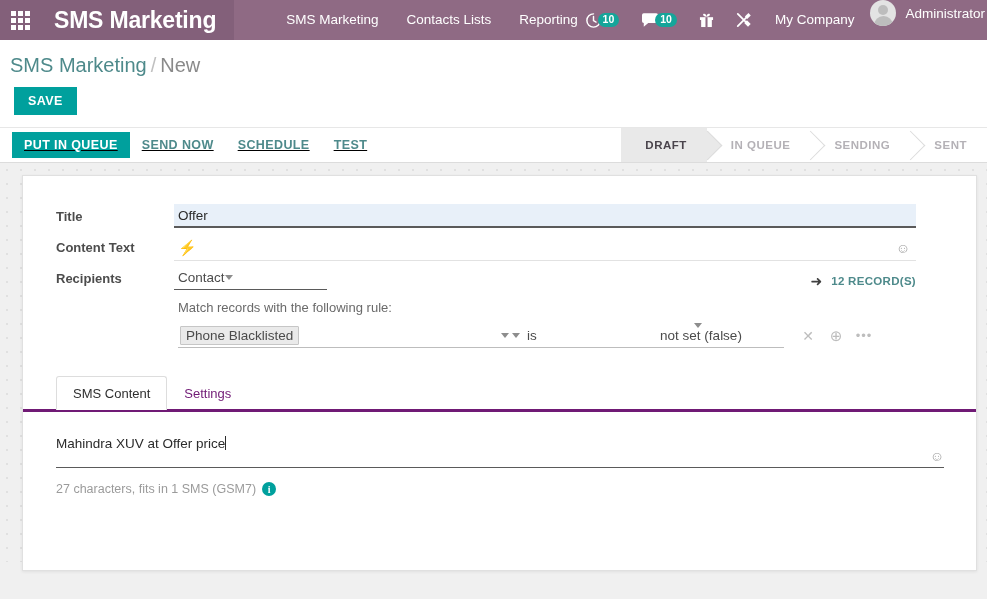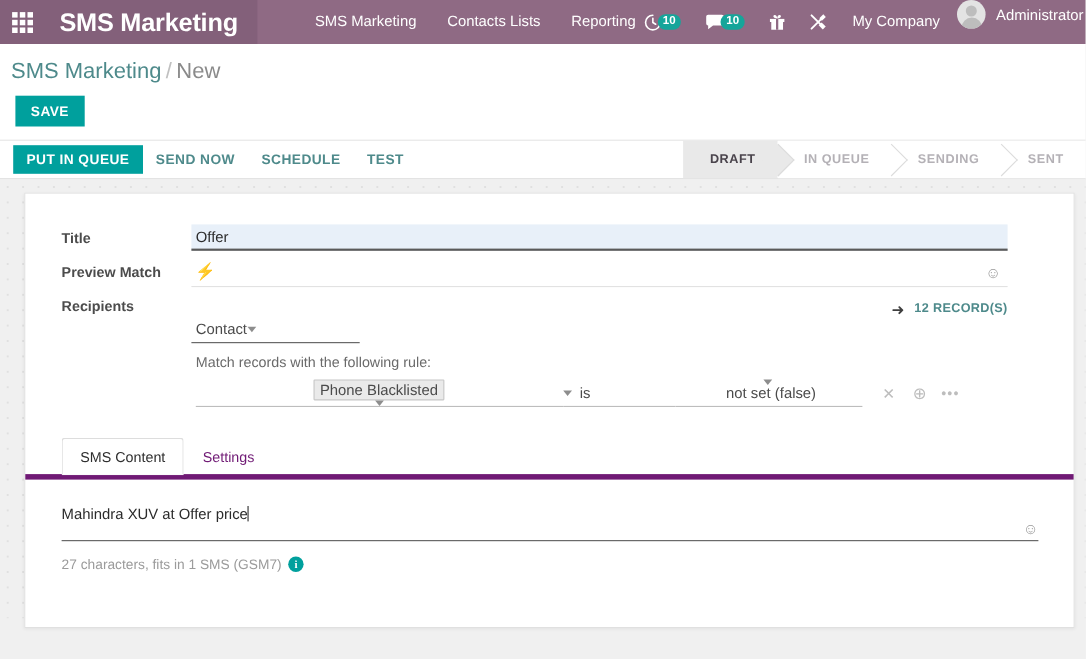--- a/index.html
+++ b/index.html
@@ -133,7 +133,7 @@
     align-items: stretch;
     position: relative;
   }
-  .action-bar-left { display:flex; align-items:center; padding-left: 12px; }
+  .action-bar-left { display:flex; align-items:center; padding-left: 12px; text-decoration: underline; }
   .act-btn {
     font-size: 12.5px; font-weight: bold; letter-spacing: .4px;
     color: #4e8a8b;

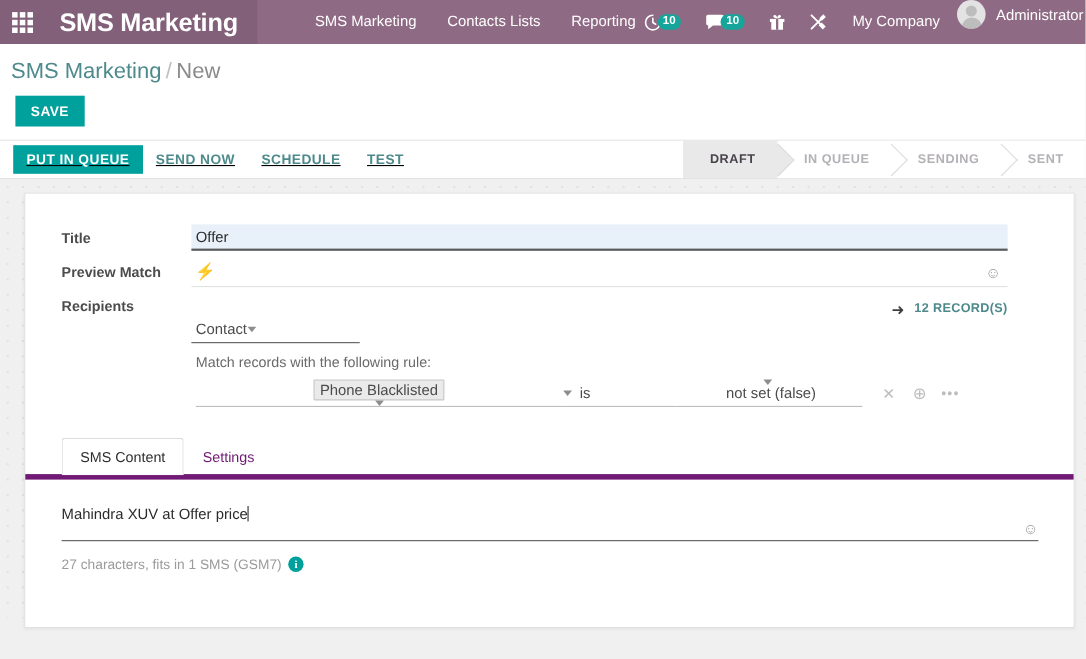--- a/index.html
+++ b/index.html
@@ -442,7 +442,7 @@
     </div>
 
     <div class="frow">
-      <div class="flabel">Preview Match</div>
+      <div class="flabel">Content Text</div>
       <div class="fval">
         <div class="input-preview">
           <span class="bolt">⚡</span>

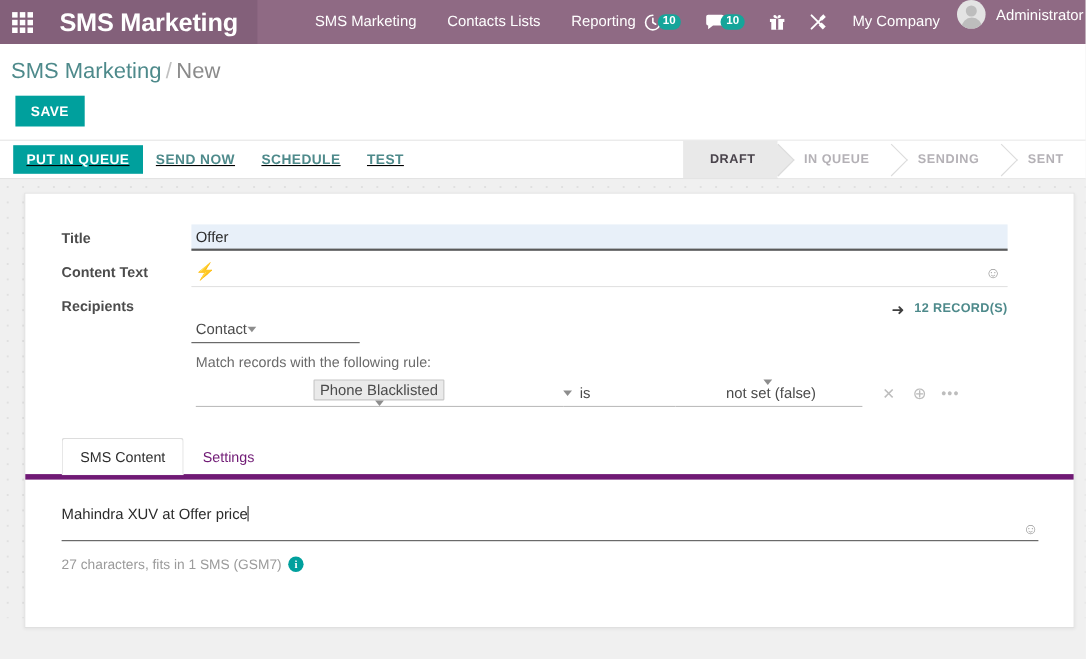--- a/index.html
+++ b/index.html
@@ -240,7 +240,6 @@
     height: 24px;
     justify-content: flex-start;
     cursor: pointer;
-    margin-top: 22px;
   }
   .caret {
     width:0; height:0;

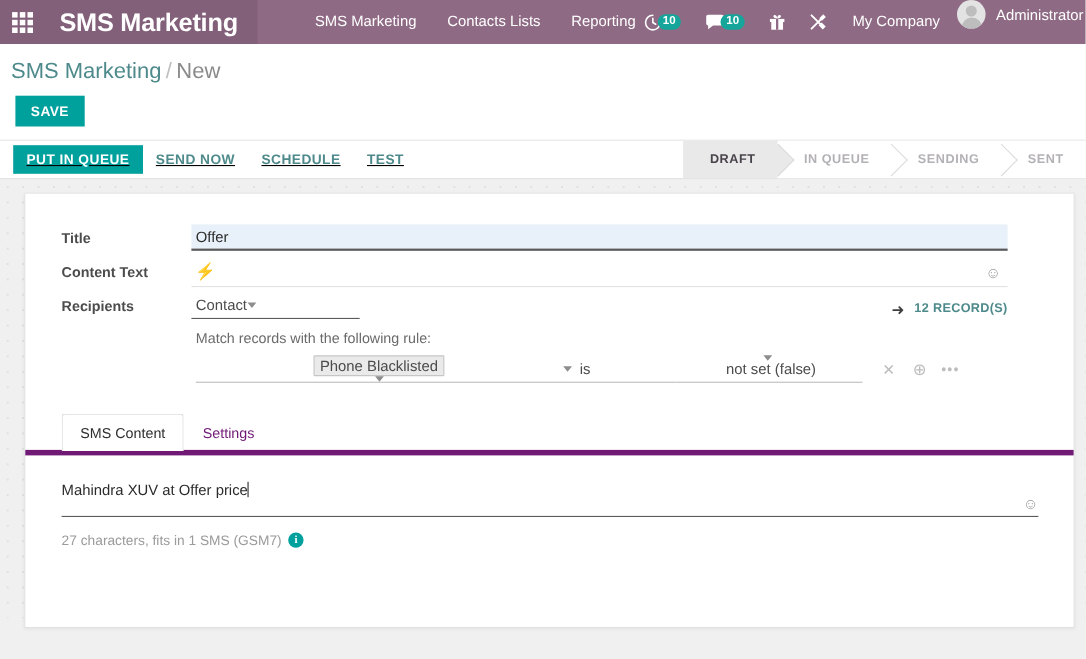--- a/index.html
+++ b/index.html
@@ -272,7 +272,7 @@
     padding: 0 3px 0 2px;
     cursor: pointer;
   }
-  .dsel.field { width: 334px; flex-direction: column; }
+  .dsel.field { width: 334px; }
   .dsel.op { width: 102px; padding-left: 0; }
   .dsel.val { width: 170px; padding-left: 0; flex-direction: column; }
   .dsel .lbl { white-space:nowrap; overflow:hidden; text-overflow:ellipsis; }

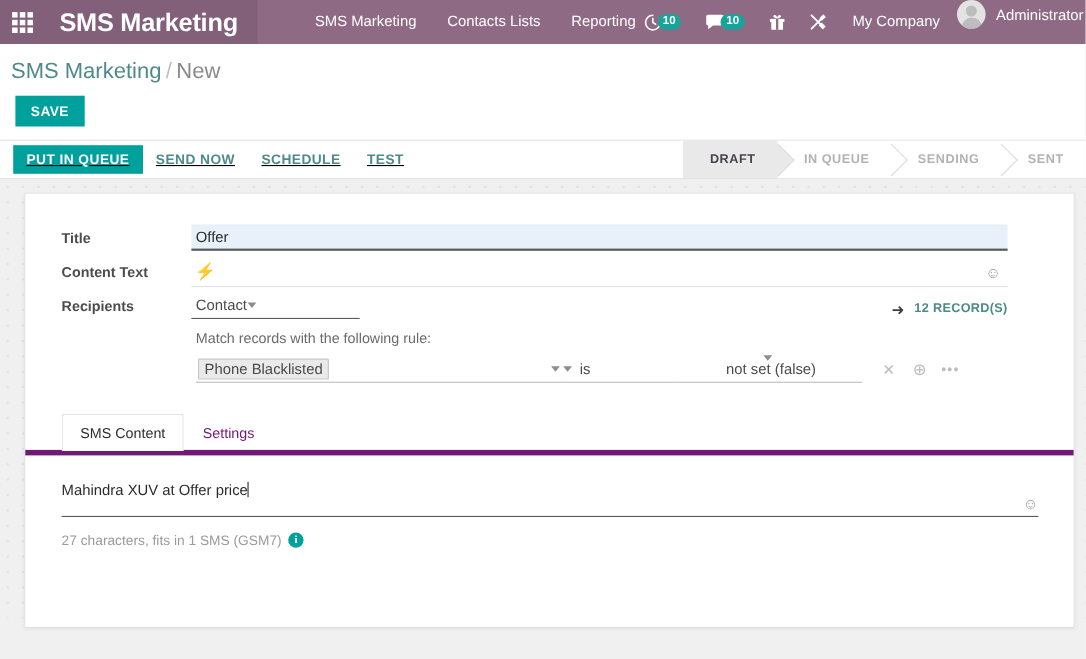--- a/index.html
+++ b/index.html
@@ -294,7 +294,7 @@
   .ric.dots { letter-spacing:1px; font-size:13px; }
 
   
-  .notebook { margin: 28px 0 0 0; padding: 0 0 0 33px; border-bottom: 5px solid #701a75; display:flex; }
+  .notebook { margin: 28px 0 0 0; padding: 0 0 0 33px; border-bottom: 3px solid #701a75; display:flex; }
   .tab {
     font-size: 13px;
     padding: 9px 16px 8px 16px;

